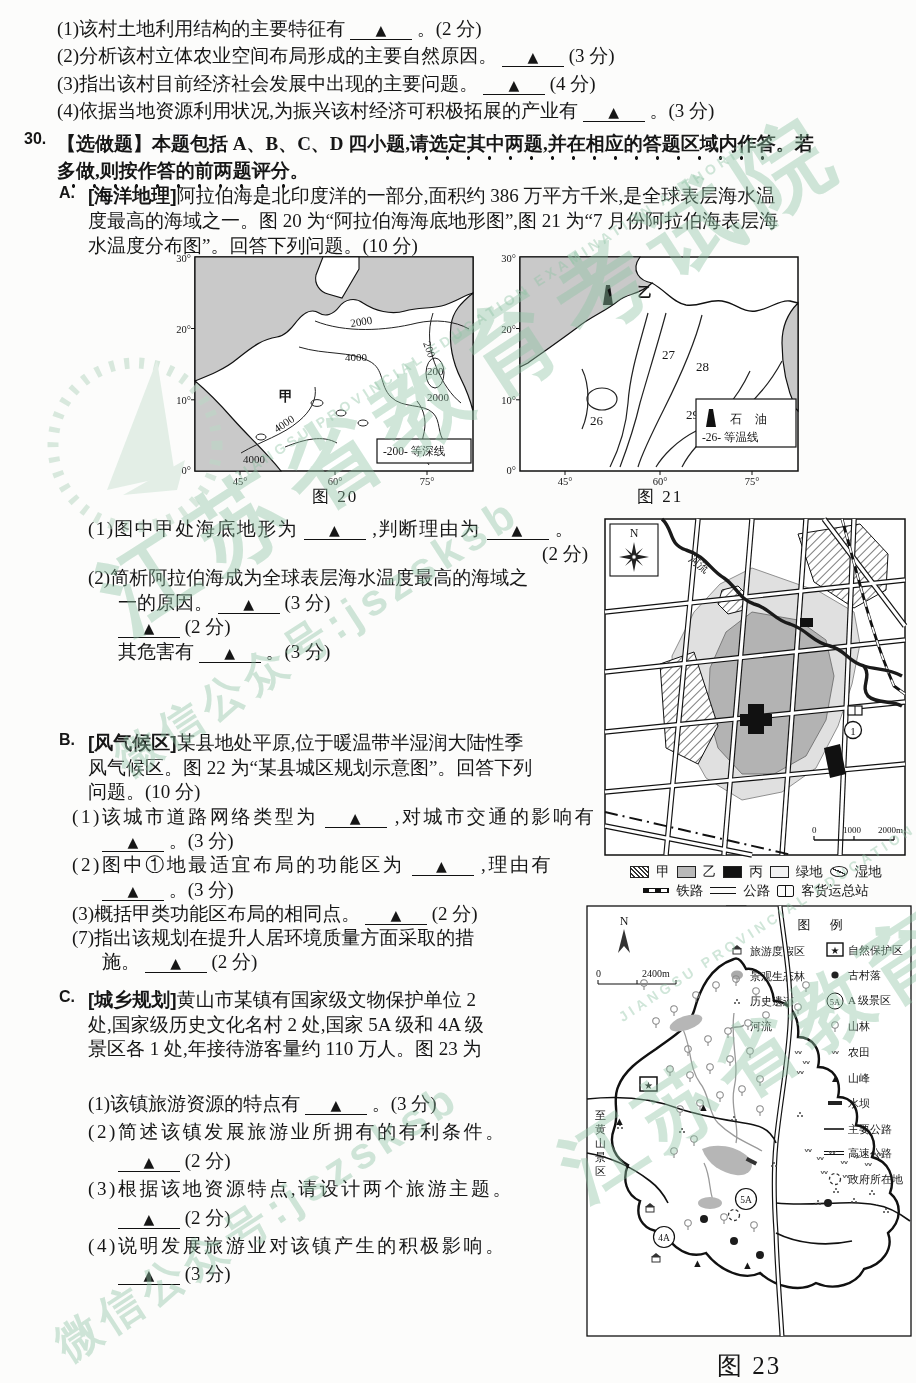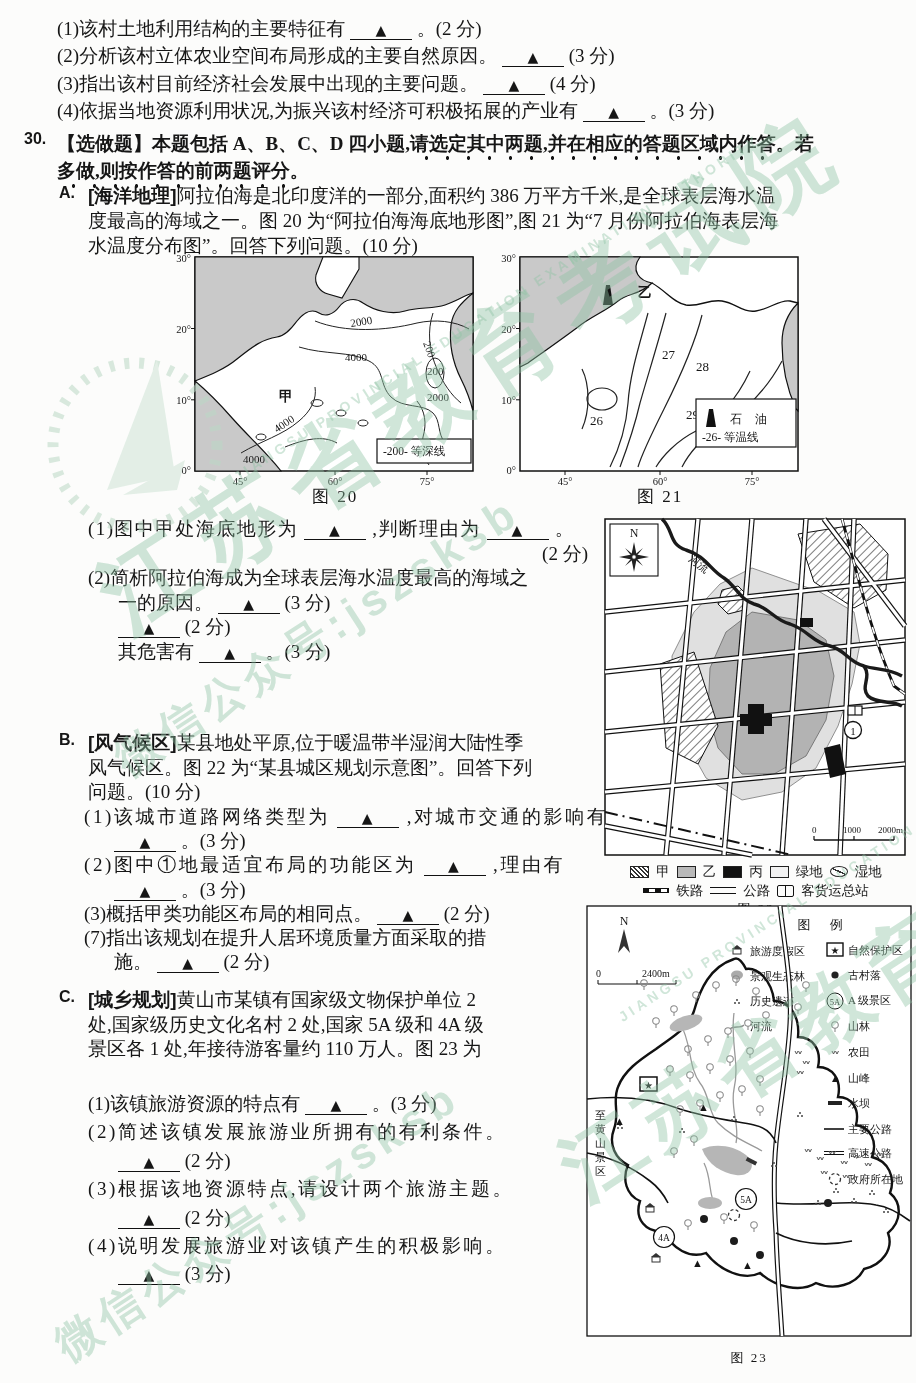--- a/index.html
+++ b/index.html
@@ -203,7 +203,7 @@
     <div class="line" style="line-height:24.6px;">问题。(10 分)</div>
   </div>
 
-  <div class="abs bq" style="left:84px;top:805px;z-index:2;">
+  <div class="abs bq" style="left:72px;top:805px;z-index:2;">
     <div class="qline sp">(1)该城市道路网络类型为 <span class="blank">▲</span> ,对城市交通的影响有</div>
     <div class="qline ind"><span class="blank">▲</span> 。(3 分)</div>
     <div class="qline sp">(2)图中①地最适宜布局的功能区为 <span class="blank">▲</span> ,理由有</div>

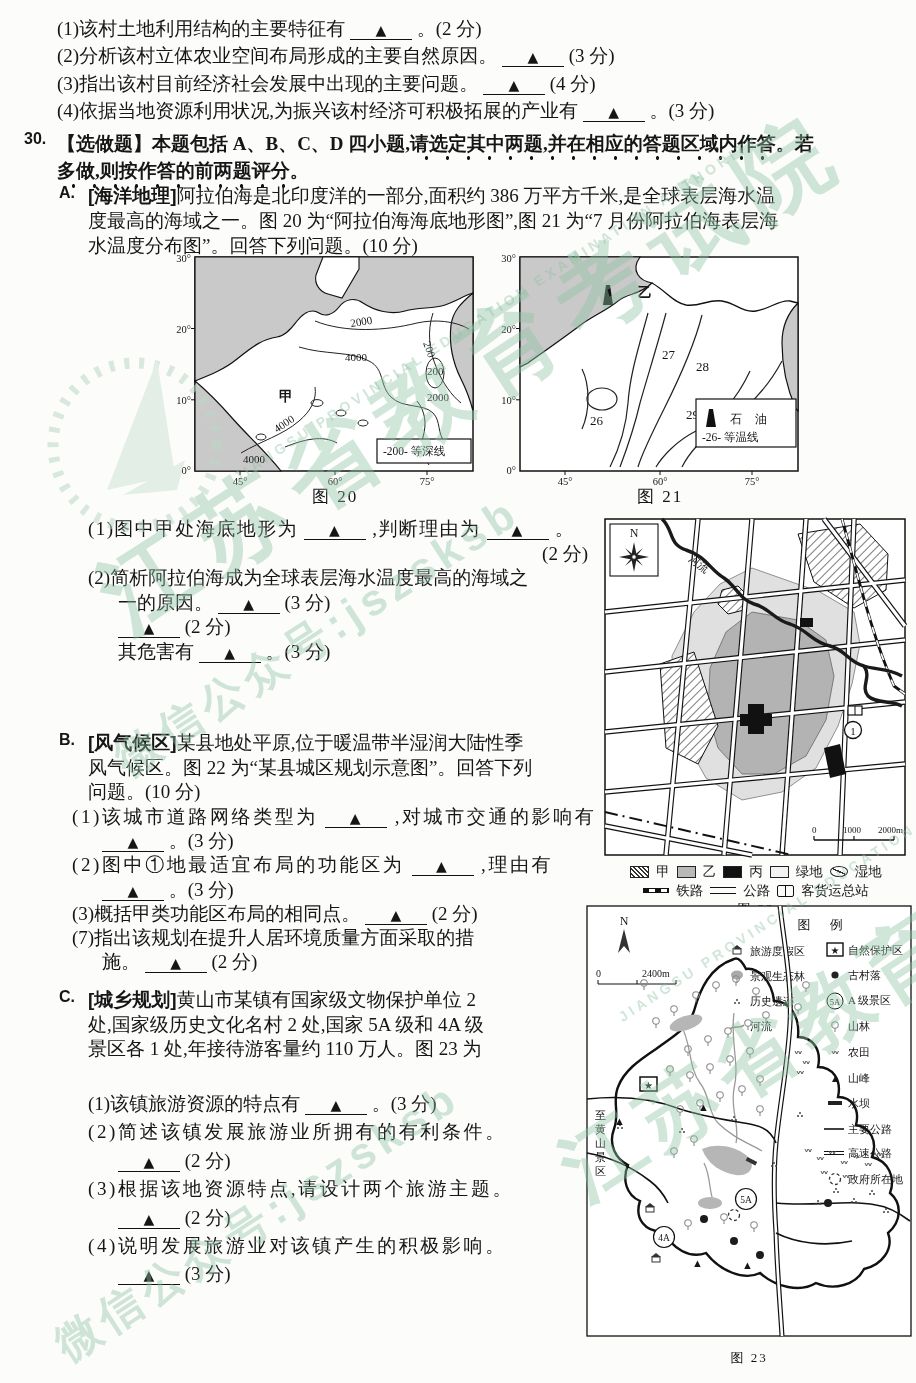--- a/index.html
+++ b/index.html
@@ -24,7 +24,7 @@
   .emph{background-image:radial-gradient(circle,#151515 1.7px,transparent 1.9px);
         background-size:21px 6px;background-repeat:repeat-x;background-position:6px 101%;
         padding-bottom:7px;}
-  .figcap{text-align:center;font-size:13px;letter-spacing:2px;}
+  .figcap{text-align:center;font-size:25px;letter-spacing:2px;}
   .legrow{display:flex;justify-content:center;align-items:center;gap:7px;
           font-size:13.5px;white-space:nowrap;line-height:19px;}
   .sw{display:inline-block;width:17px;height:10px;border:1px solid #222;vertical-align:-1px;}

